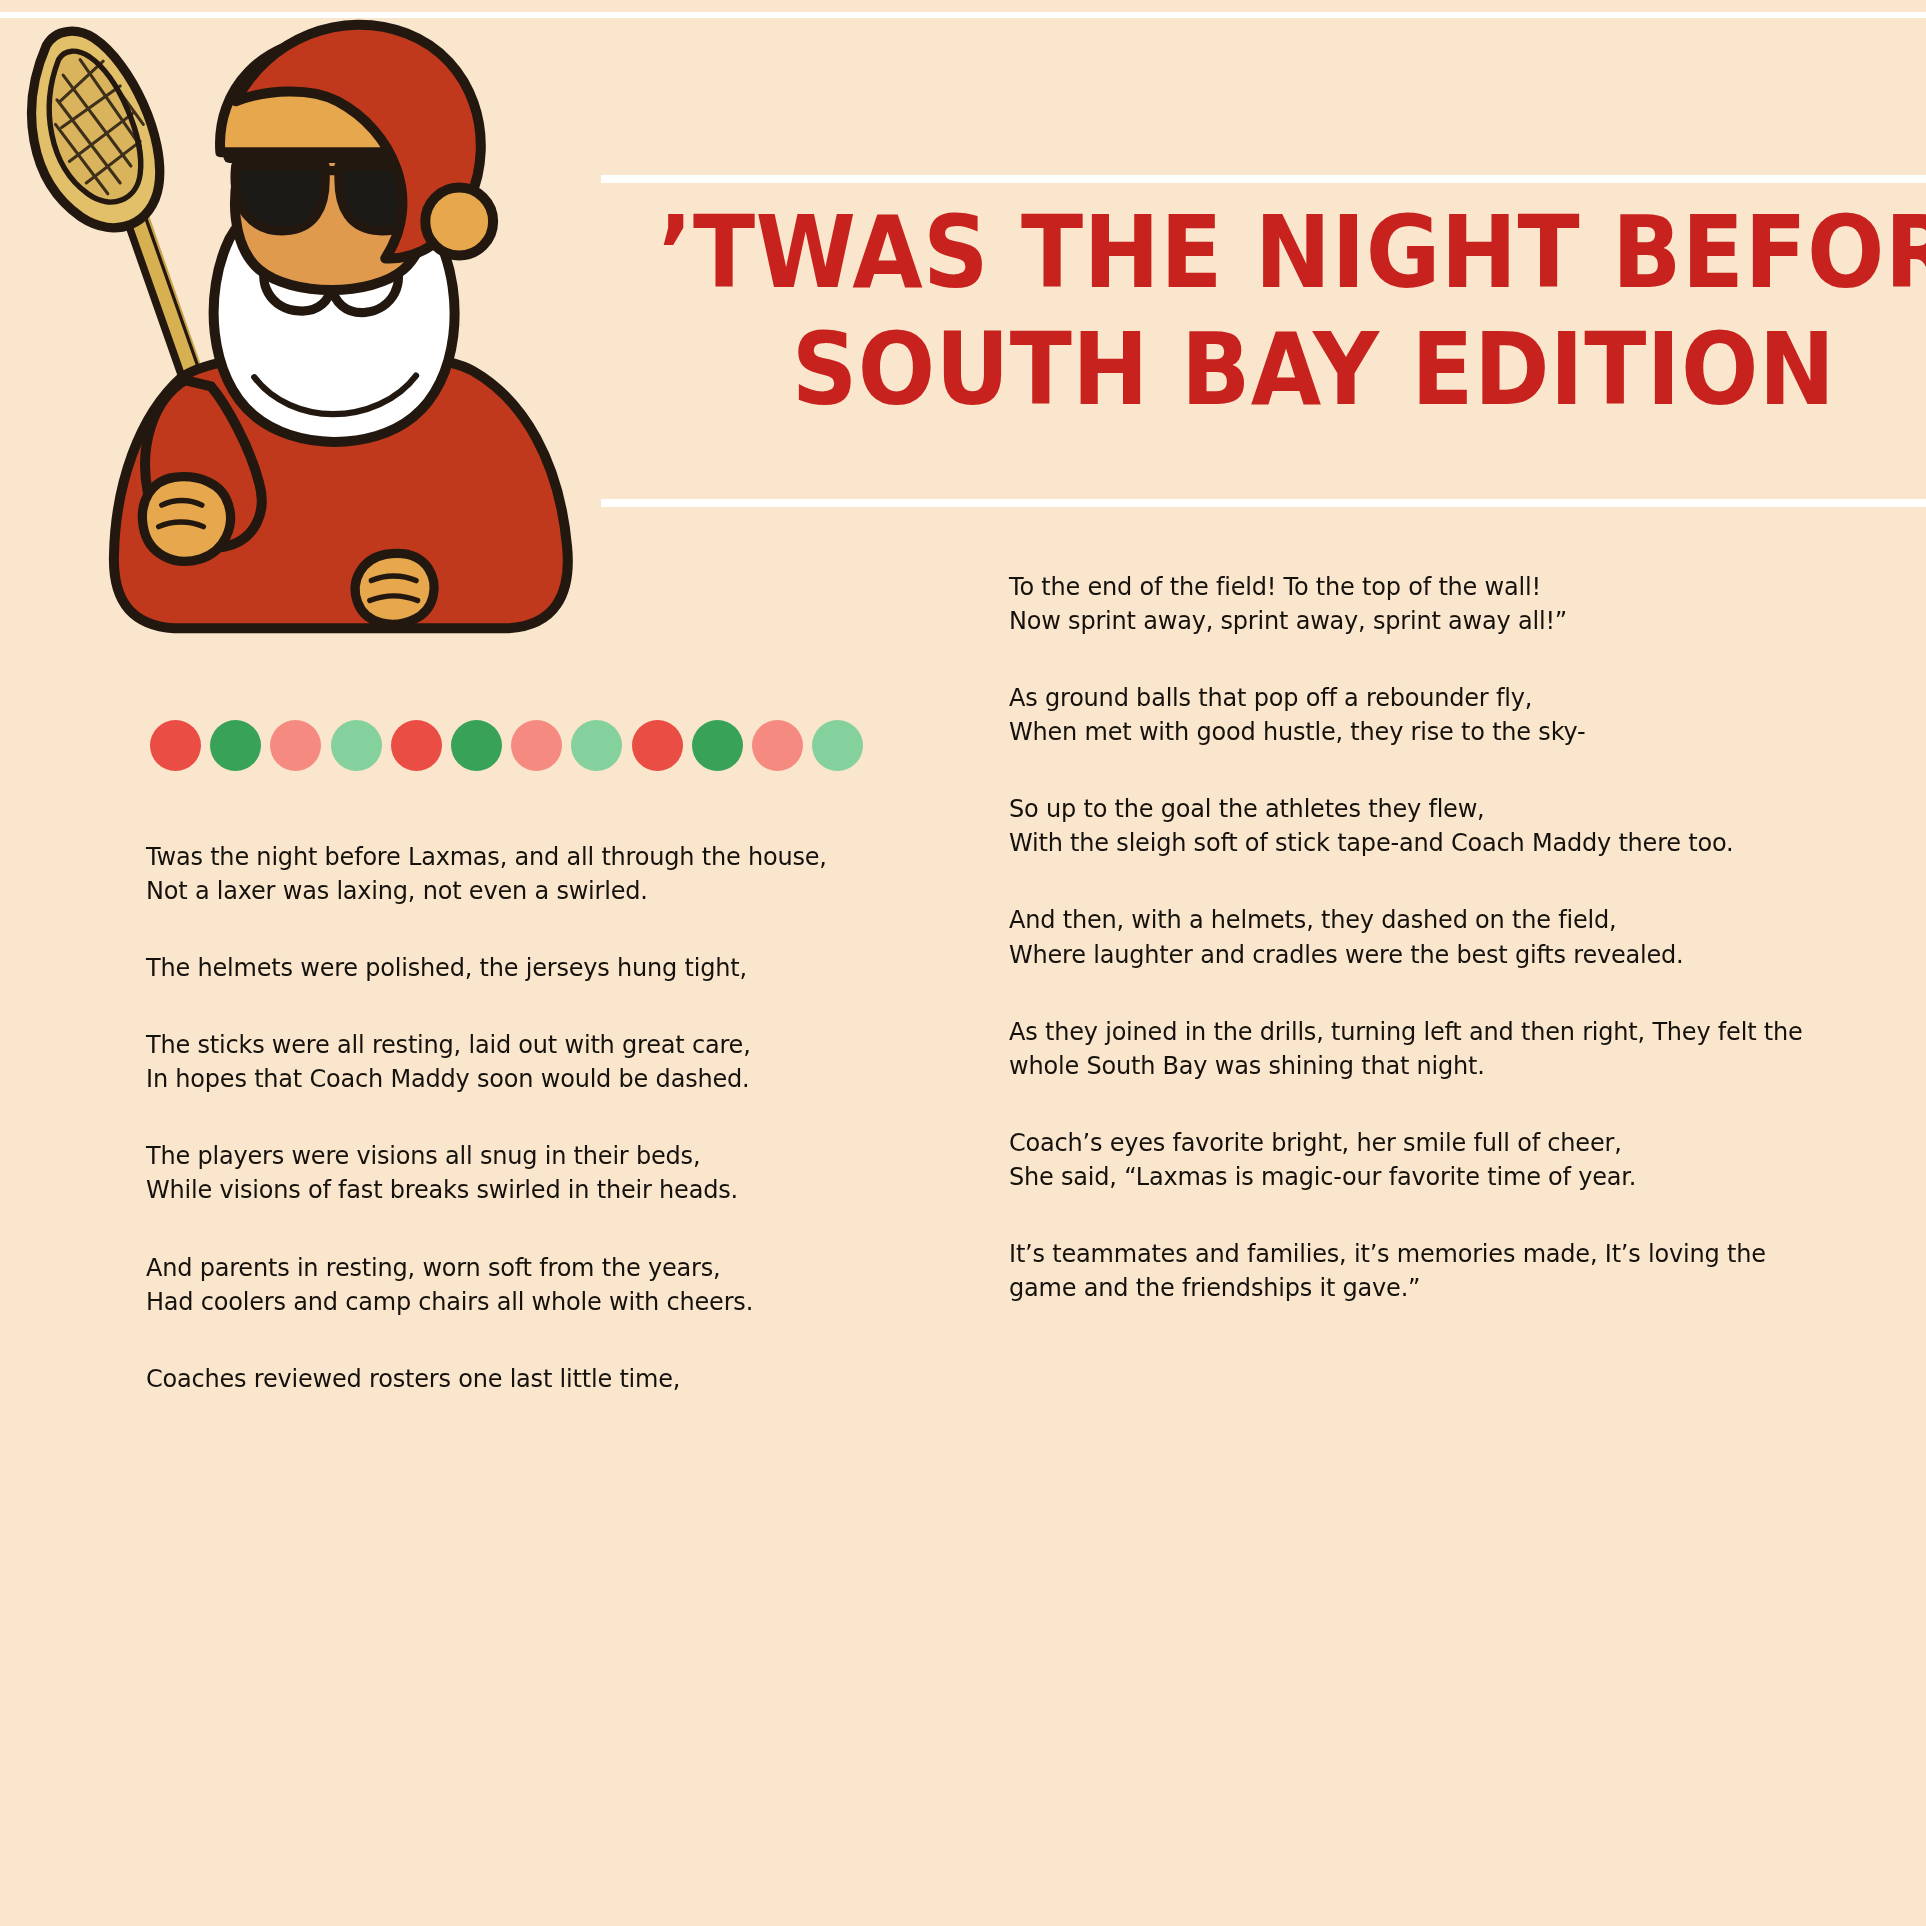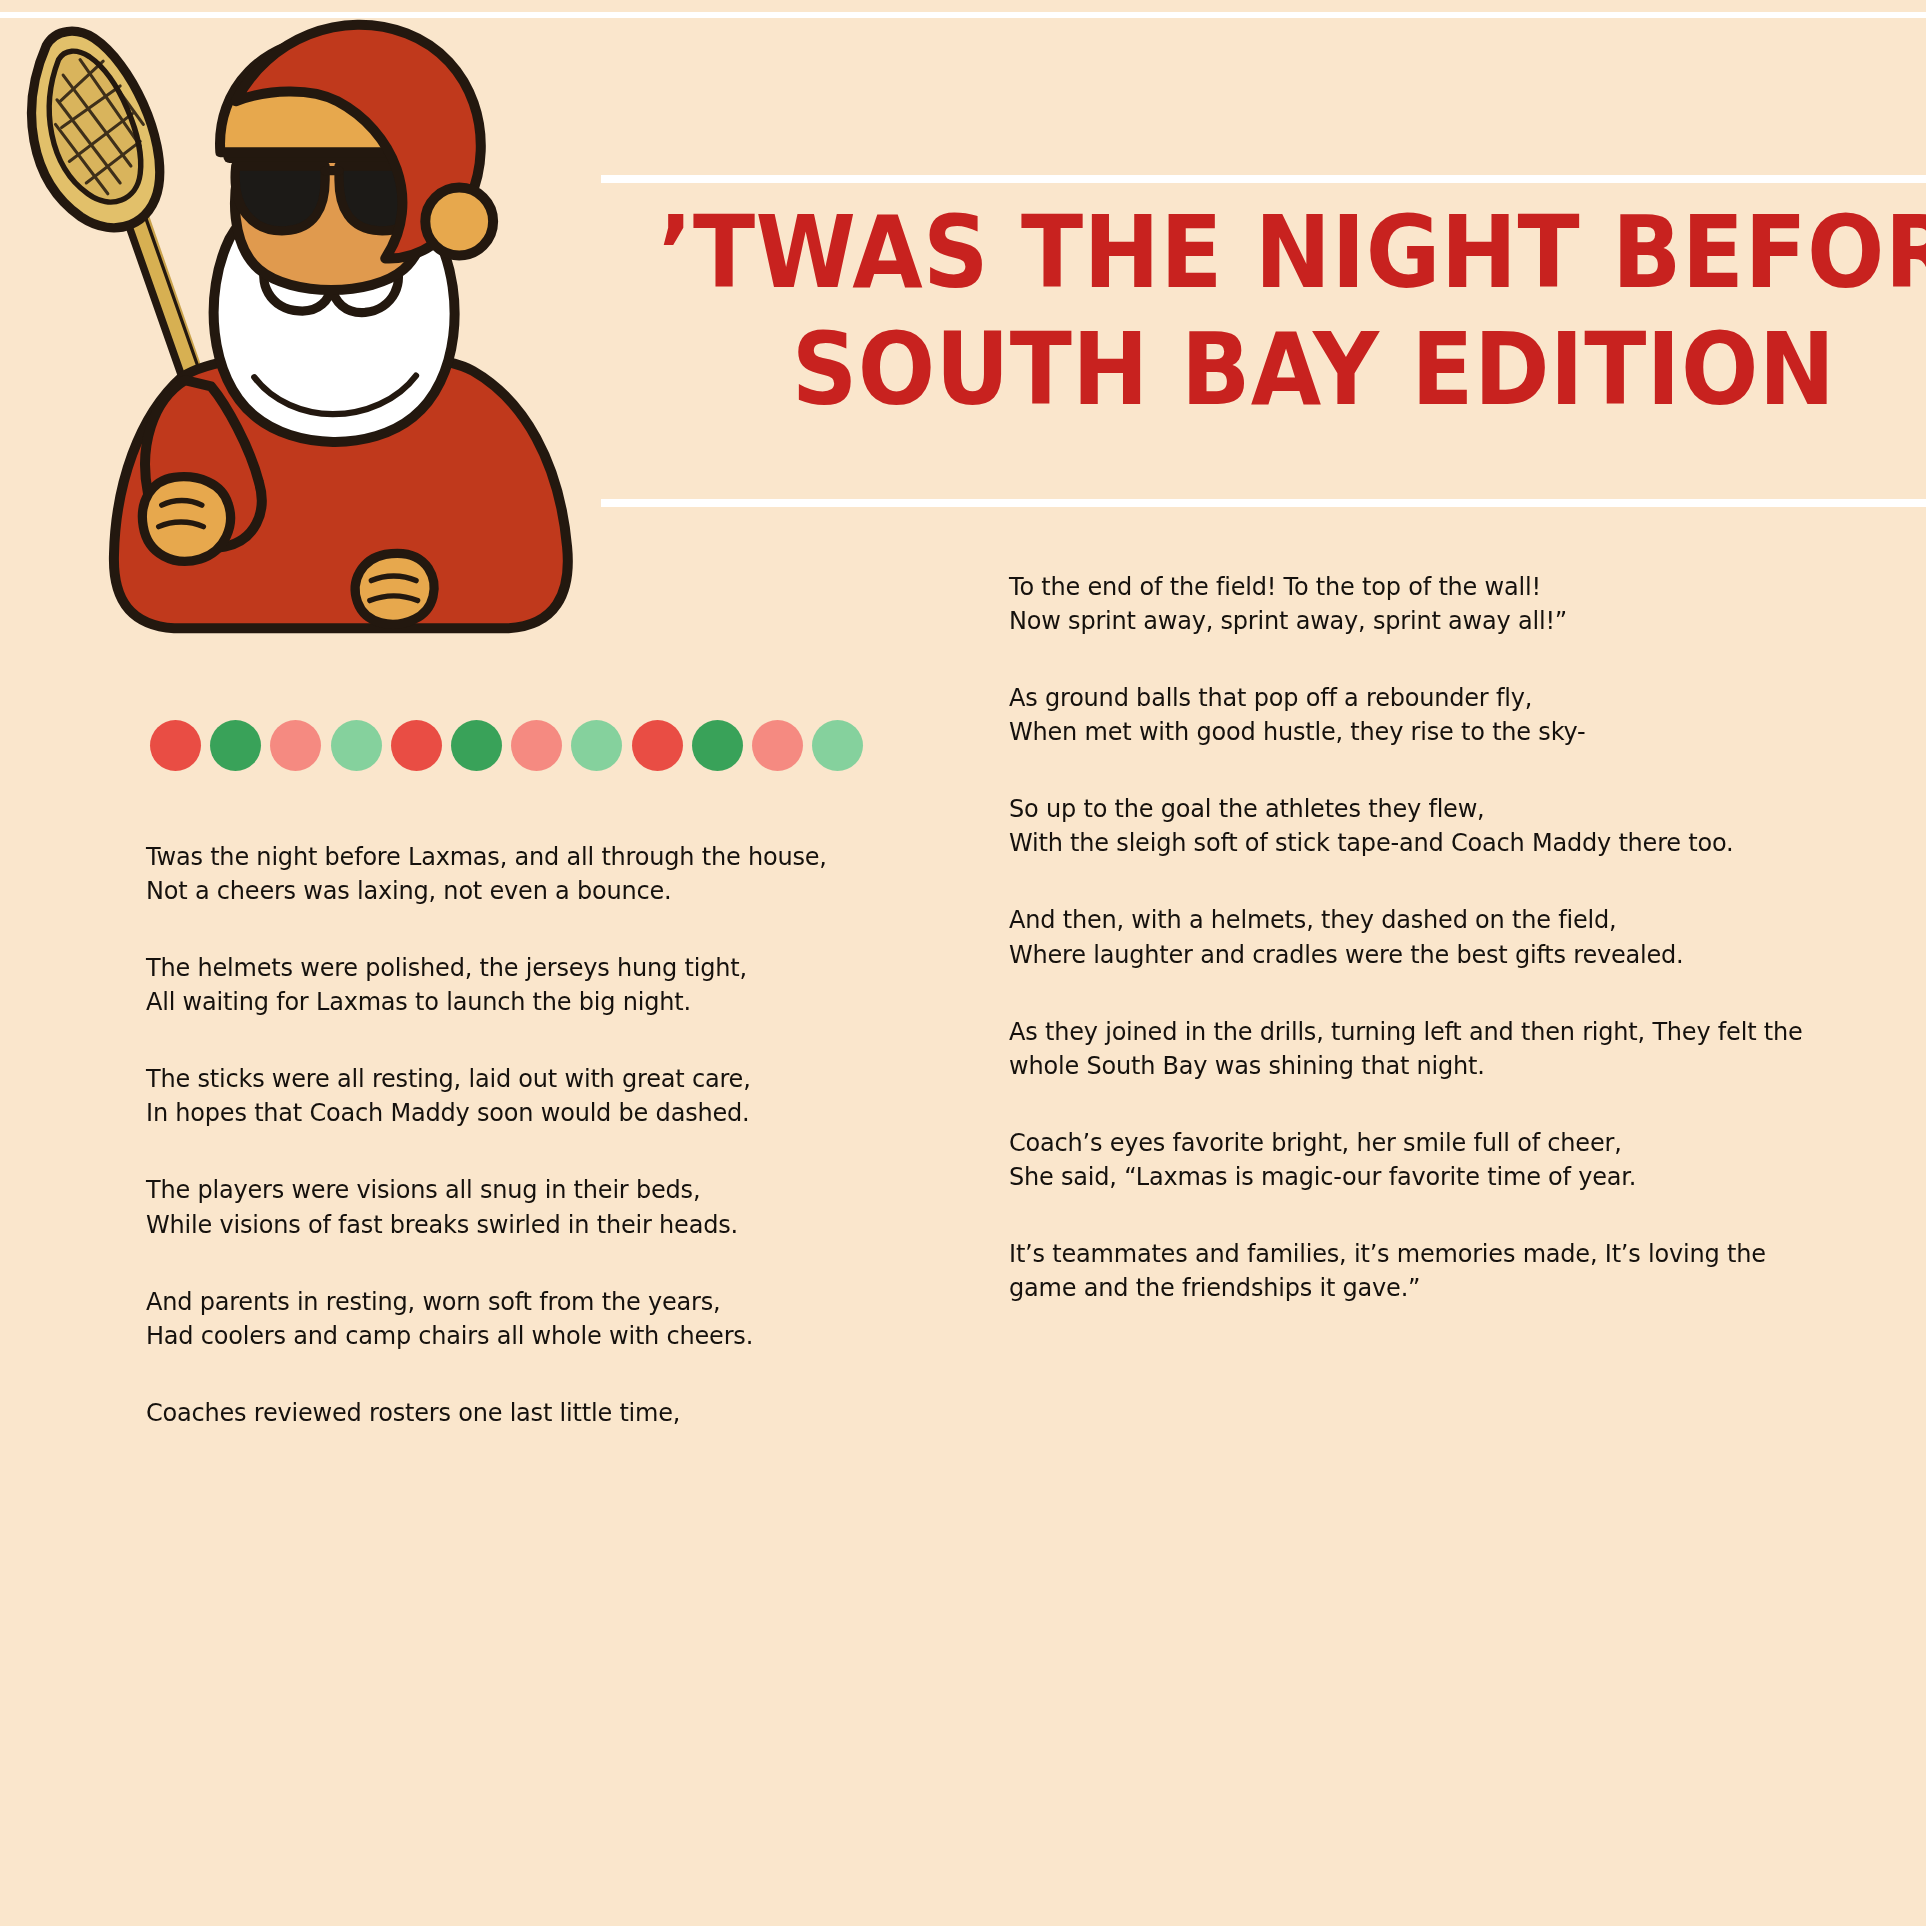--- a/index.html
+++ b/index.html
@@ -210,7 +210,7 @@
   <div class="col col-left">
       <p class="stanza">
         <span class="ln">Twas the night before Laxmas, and all through the house,</span>
-        <span class="ln">Not a cheers was laxing, not even a bounce.</span>
+        <span class="ln">Not a laxer was laxing, not even a swirled.</span>
       </p>
       <p class="stanza">
         <span class="ln">The helmets were polished, the jerseys hung tight,</span>

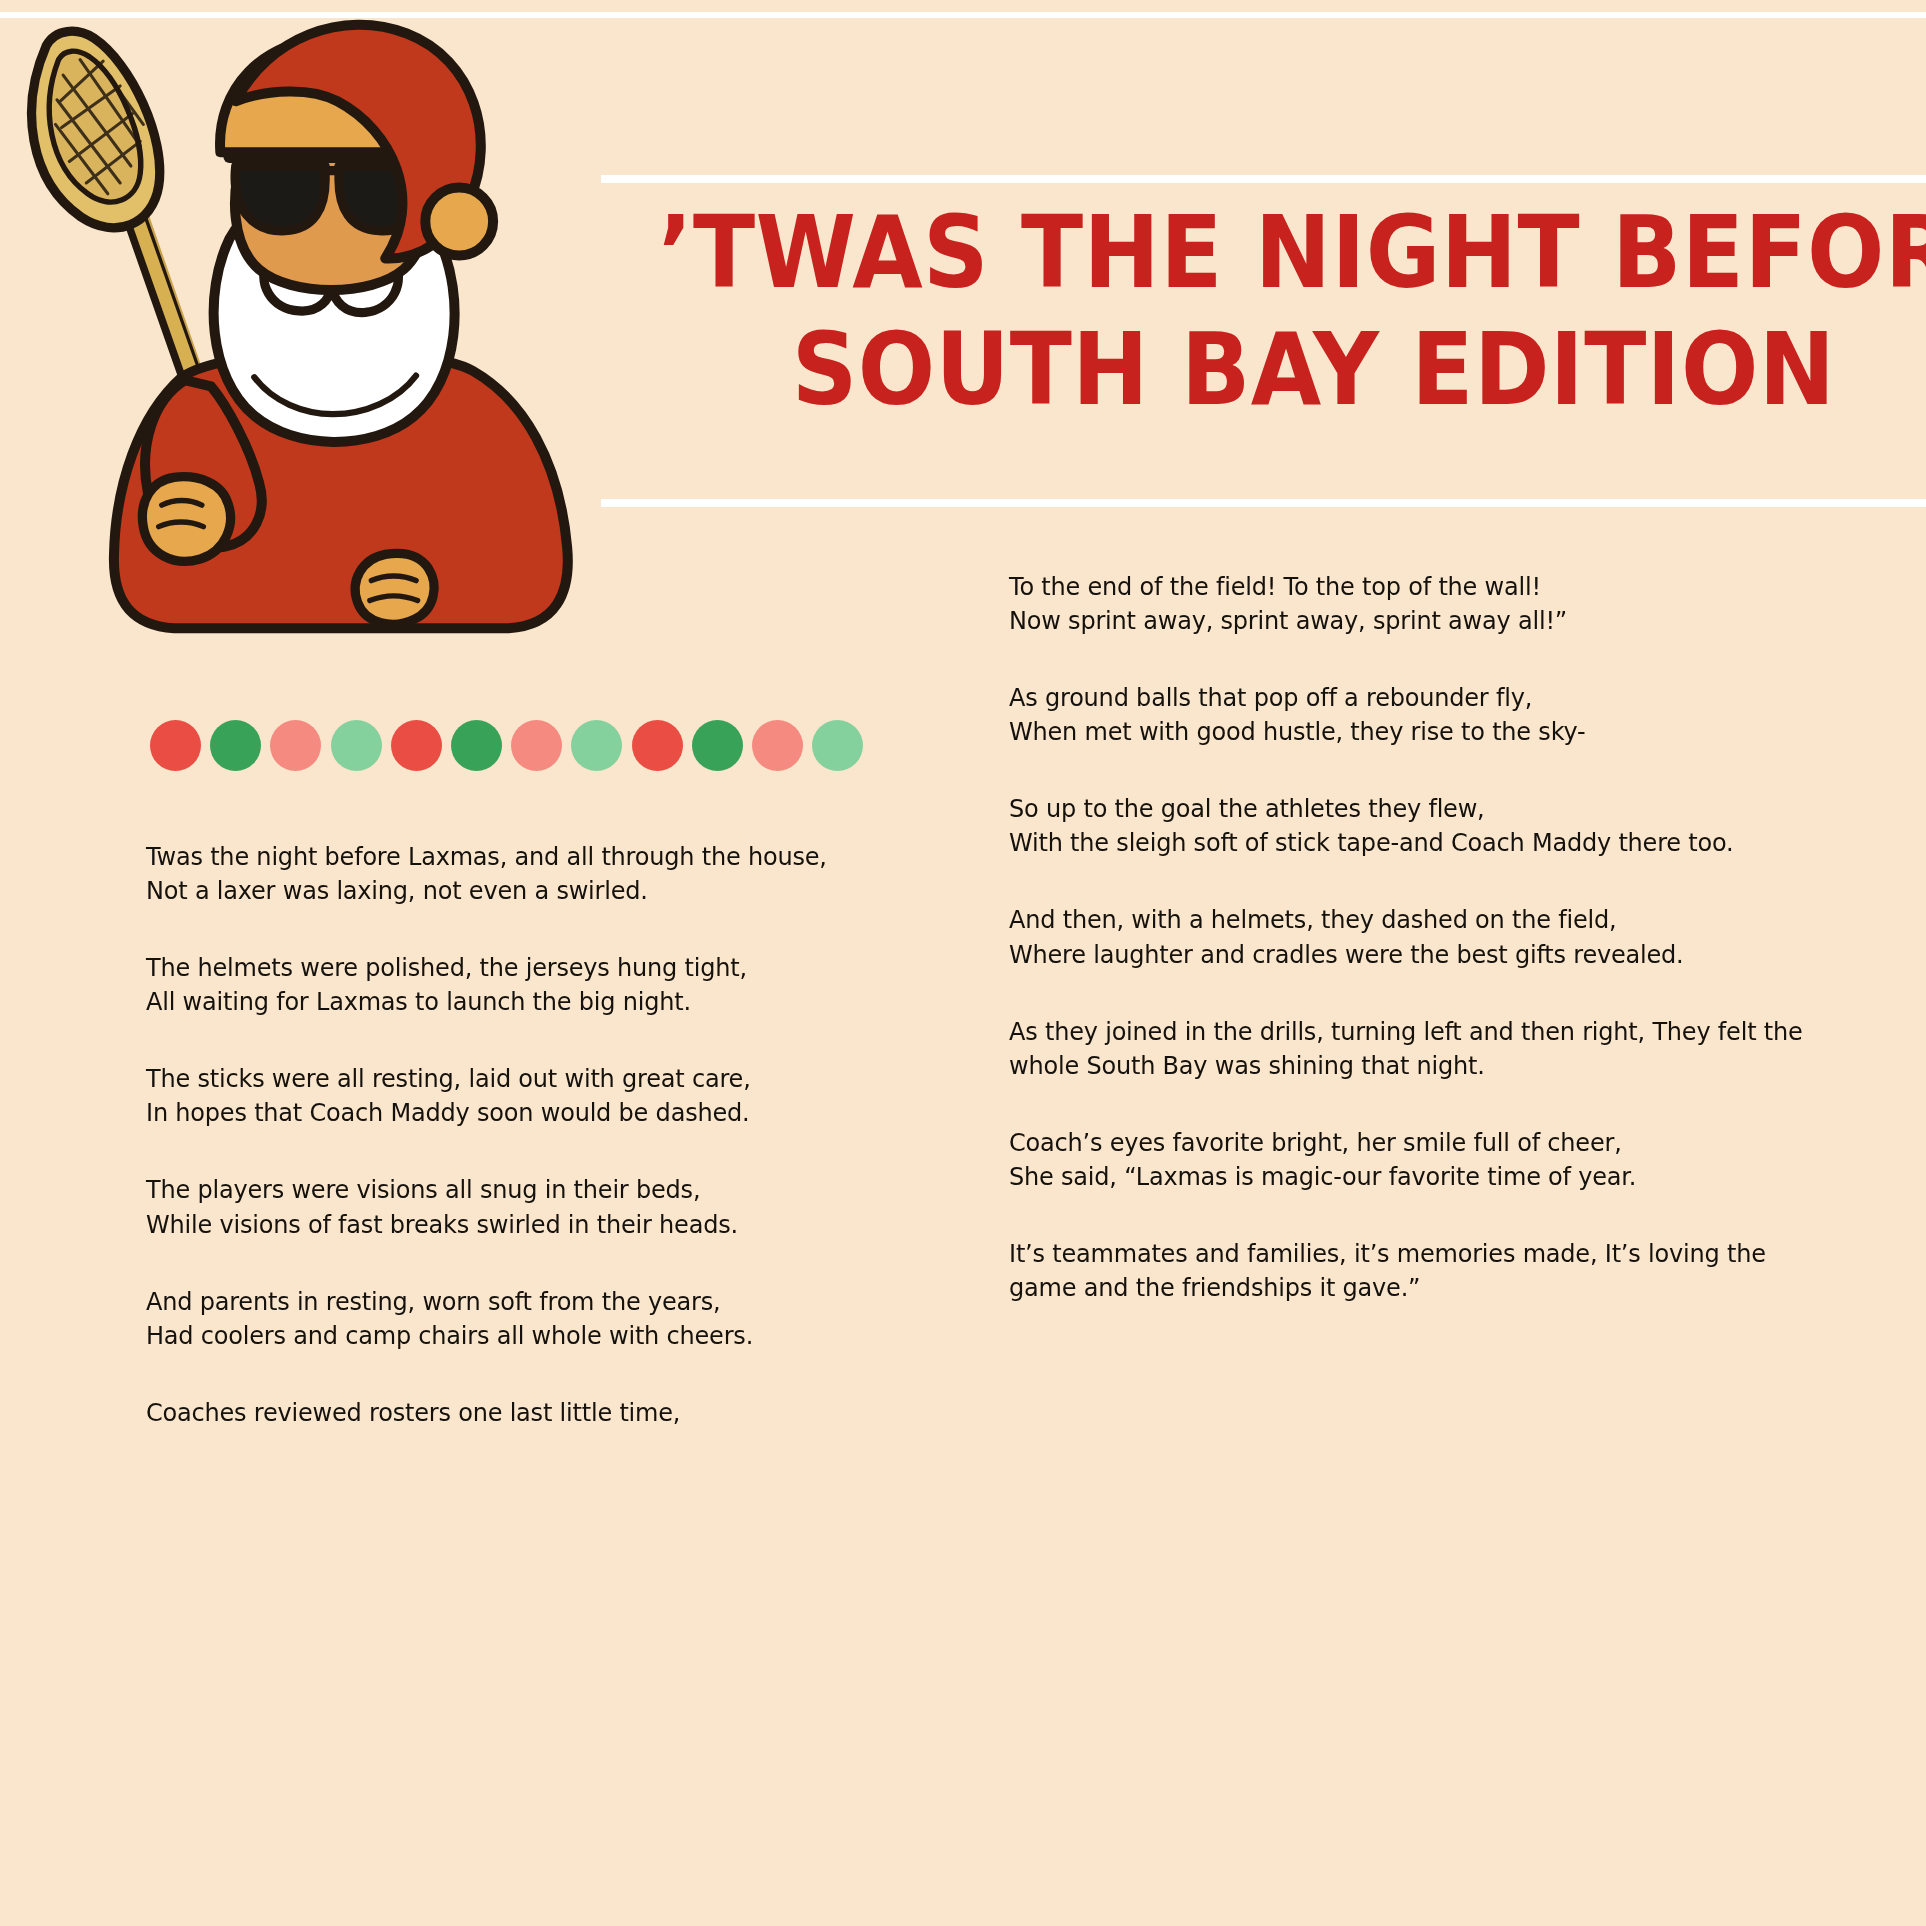--- a/index.html
+++ b/index.html
@@ -214,7 +214,6 @@
       </p>
       <p class="stanza">
         <span class="ln">The helmets were polished, the jerseys hung tight,</span>
-        <span class="ln">All waiting for Laxmas to launch the big night.</span>
       </p>
       <p class="stanza">
         <span class="ln">The sticks were all resting, laid out with great care,</span>

